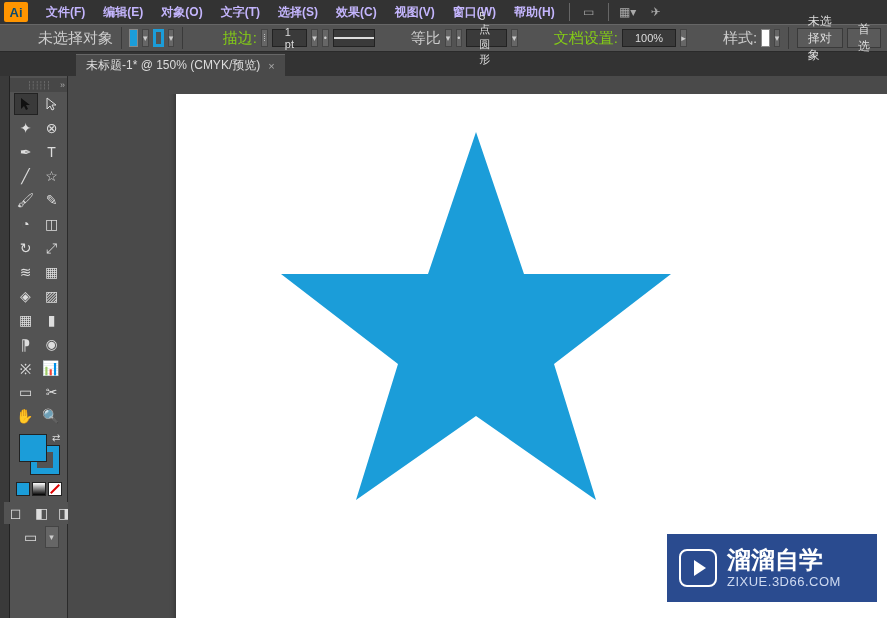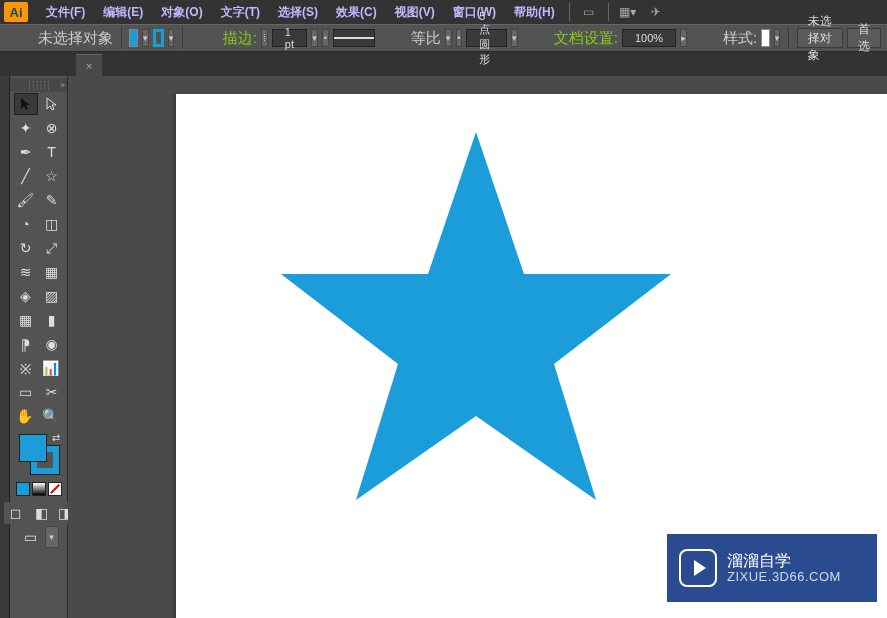--- a/index.html
+++ b/index.html
@@ -419,6 +419,7 @@
 
 <div class="tabbar">
   <div class="doc-tab">
+    <span>未标题-1* @ 150% (CMYK/预览)</span>
     <span class="tab-close">×</span>
   </div>
 </div>

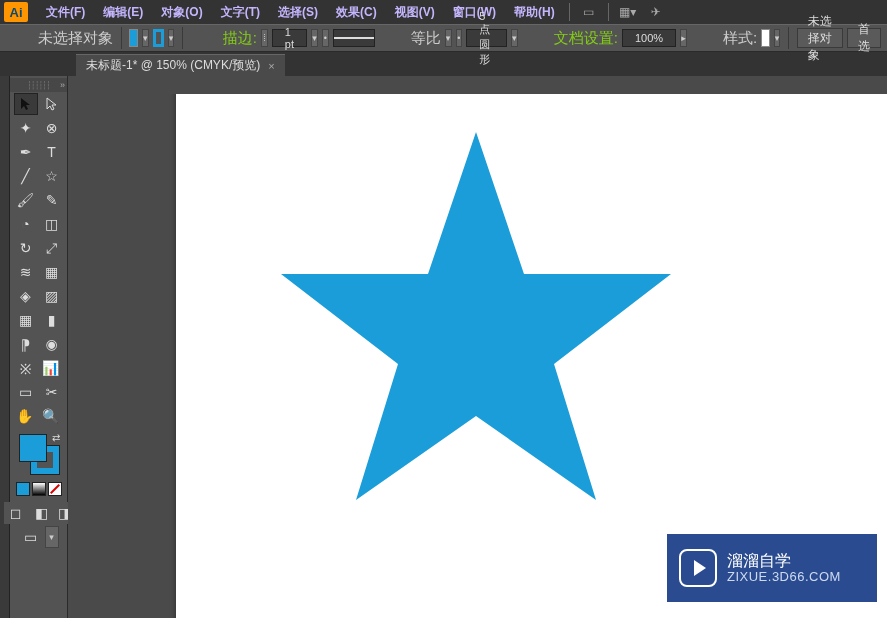--- a/index.html
+++ b/index.html
@@ -356,8 +356,8 @@
       margin-left: 3px;
     }
     .wm-text-cn {
-      font-size: 16px;
-      font-weight: normal;
+      font-size: 24px;
+      font-weight: bold;
       line-height: 1.1;
     }
     .wm-text-url {

